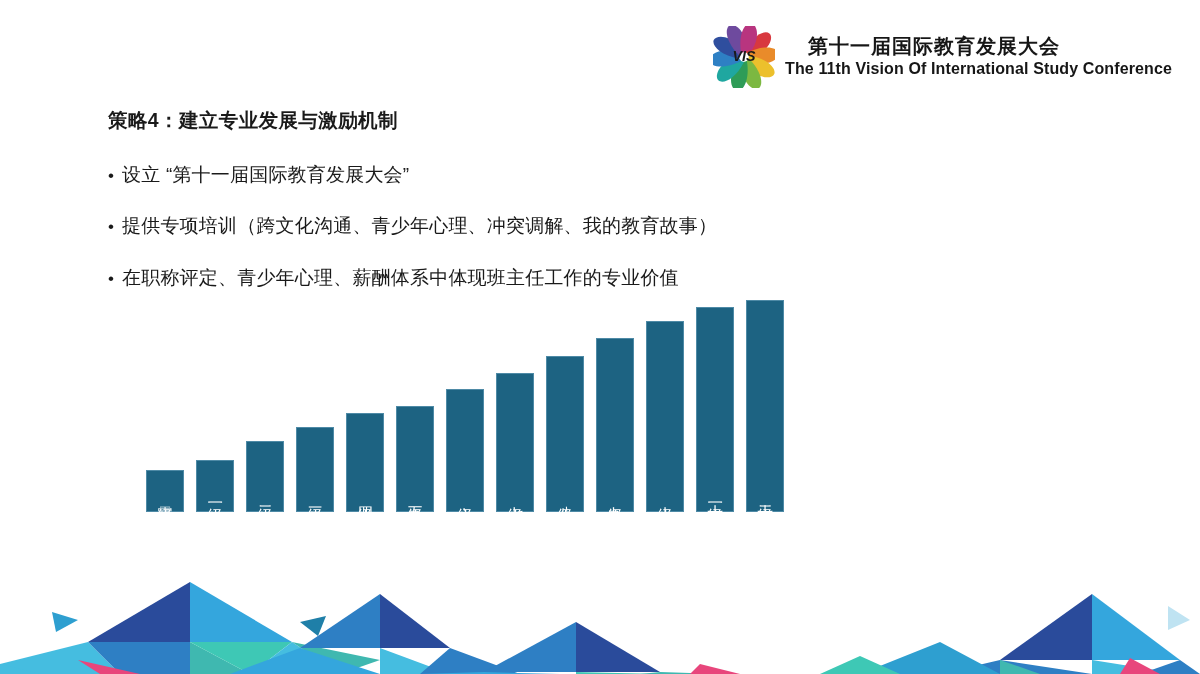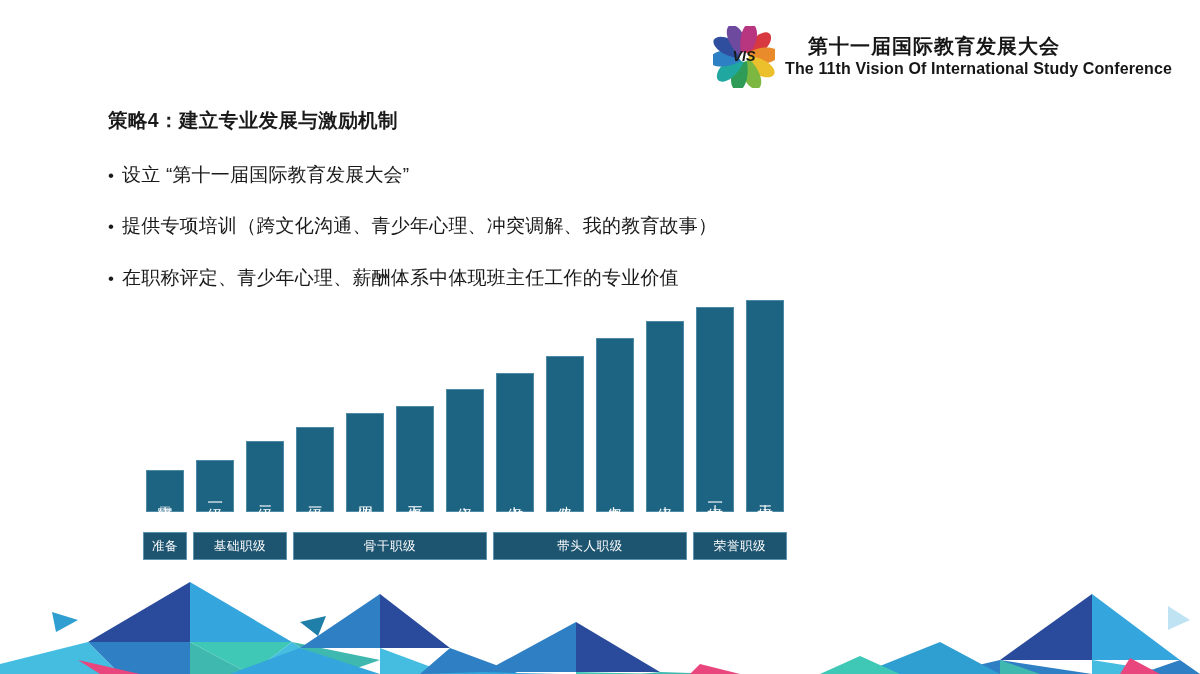--- a/index.html
+++ b/index.html
@@ -197,13 +197,6 @@
           <span class="bar-label">十二级</span>
         </div>
       </div>
-    <div id="bands">
-        <div class="band" style="left: 3px; width: 44px; background: rgb(29, 84, 112); border-color: rgb(94, 147, 173);">准备</div>
-        <div class="band" style="left: 53px; width: 94px; background: rgb(29, 84, 112); border-color: rgb(94, 147, 173);">基础职级</div>
-        <div class="band" style="left: 153px; width: 194px; background: rgb(29, 84, 112); border-color: rgb(94, 147, 173);">骨干职级</div>
-        <div class="band" style="left: 353px; width: 194px; background: rgb(29, 84, 112); border-color: rgb(94, 147, 173);">带头人职级</div>
-        <div class="band" style="left: 553px; width: 94px; background: rgb(29, 84, 112); border-color: rgb(94, 147, 173);">荣誉职级</div>
-      </div>
   </div>
 
   <div id="deco">

